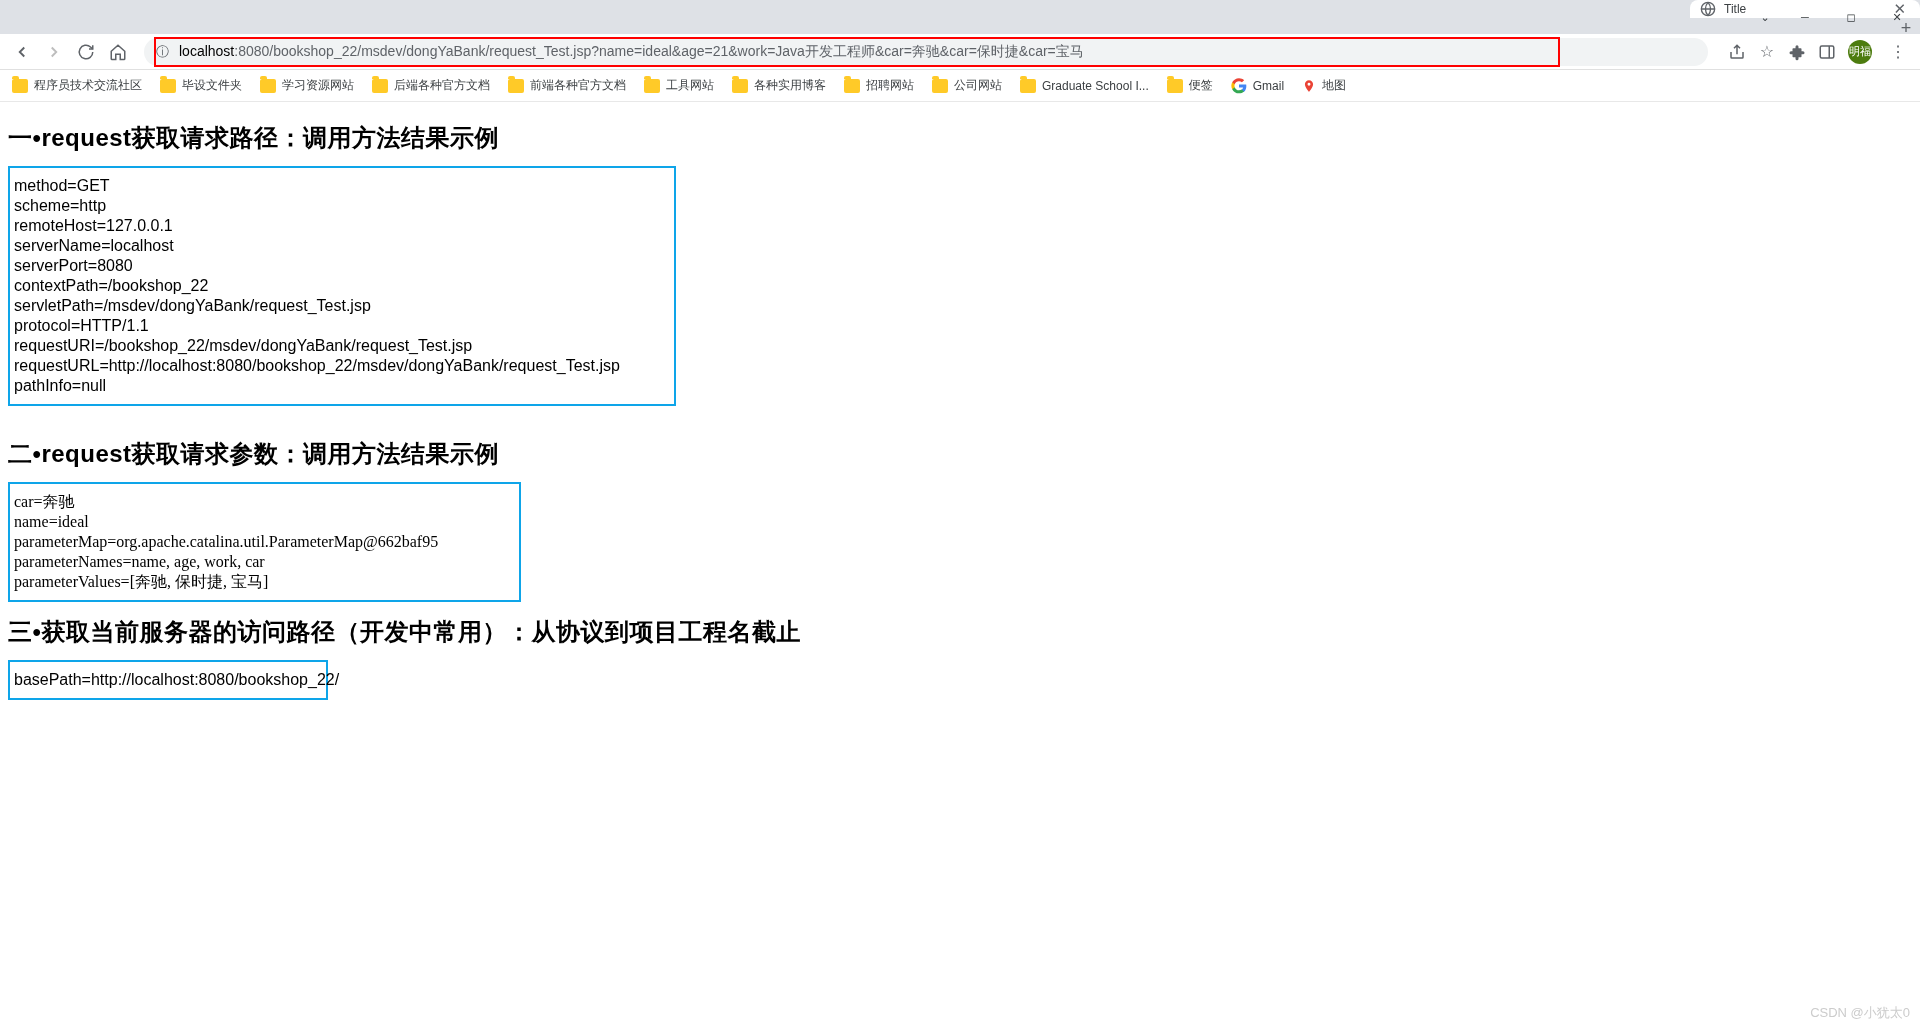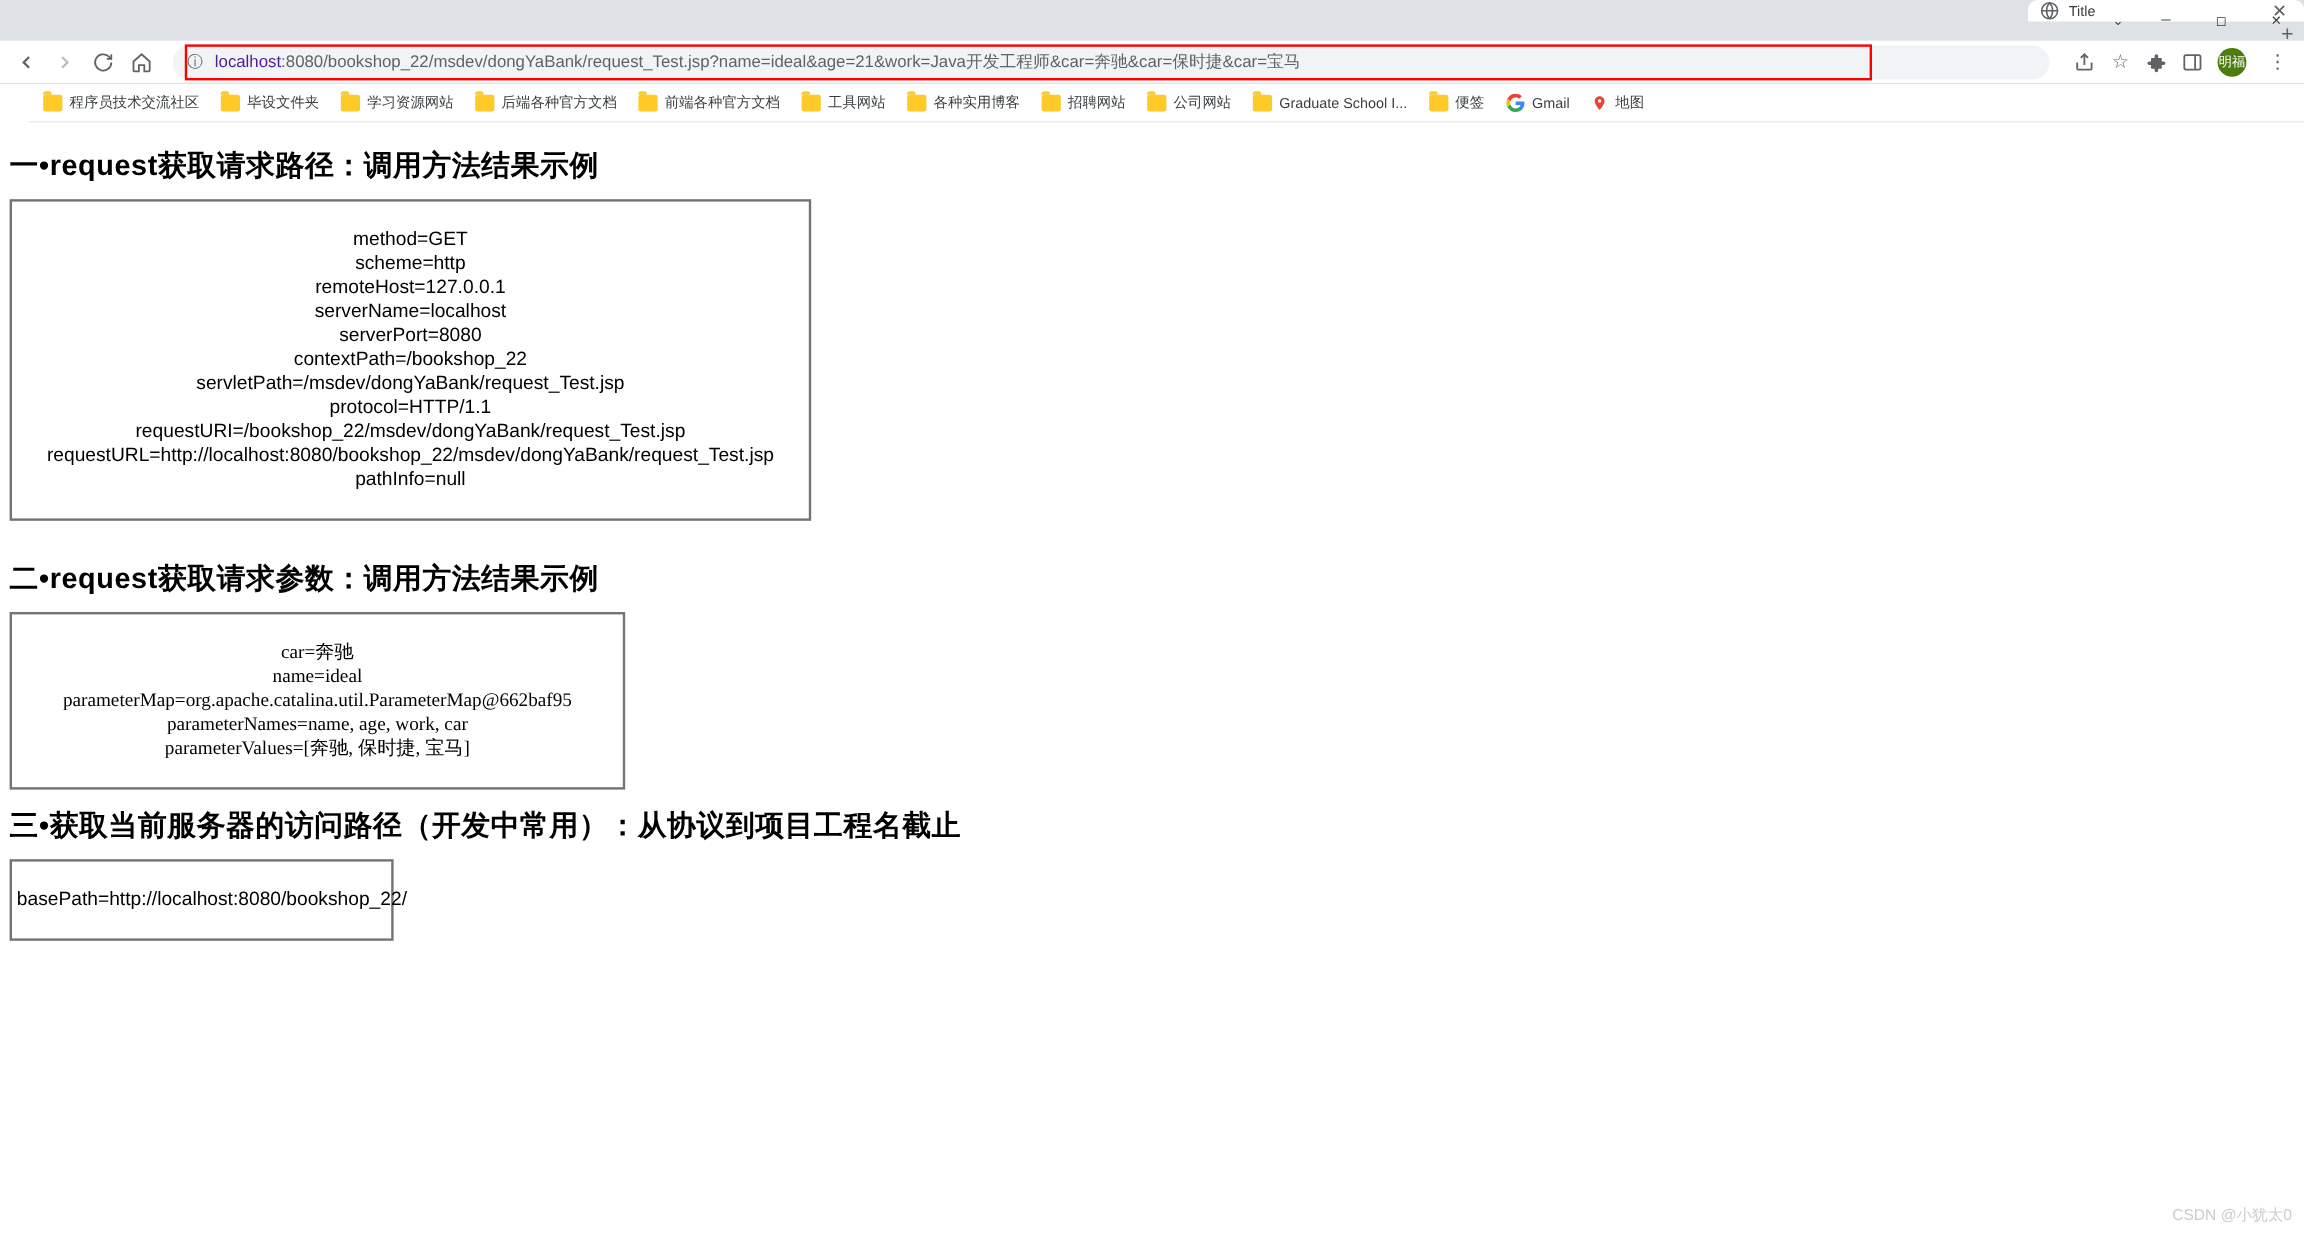--- a/index.html
+++ b/index.html
@@ -24,7 +24,7 @@
     .url-highlight { position: absolute; left: 10px; right: 148px; top: -1px; bottom: -1px; border: 2px solid #f00; pointer-events: none; }
     .info-icon { color: #5f6368; font-size: 13px; margin-right: 10px; }
     .url-text { font-size: 14px; color: #202124; }
-    .url-domain { color: #4c1d95; }
+    .url-domain { color: #000000; }
     .url-path { color: #5f6368; }
     .toolbar-right { display: flex; align-items: center; gap: 12px; margin-left: 8px; }
     .share-icon, .star-icon, .puzzle-icon, .side-icon { width: 18px; height: 18px; color: #5f6368; cursor: pointer; display: flex; align-items: center; justify-content: center; font-size: 16px; }

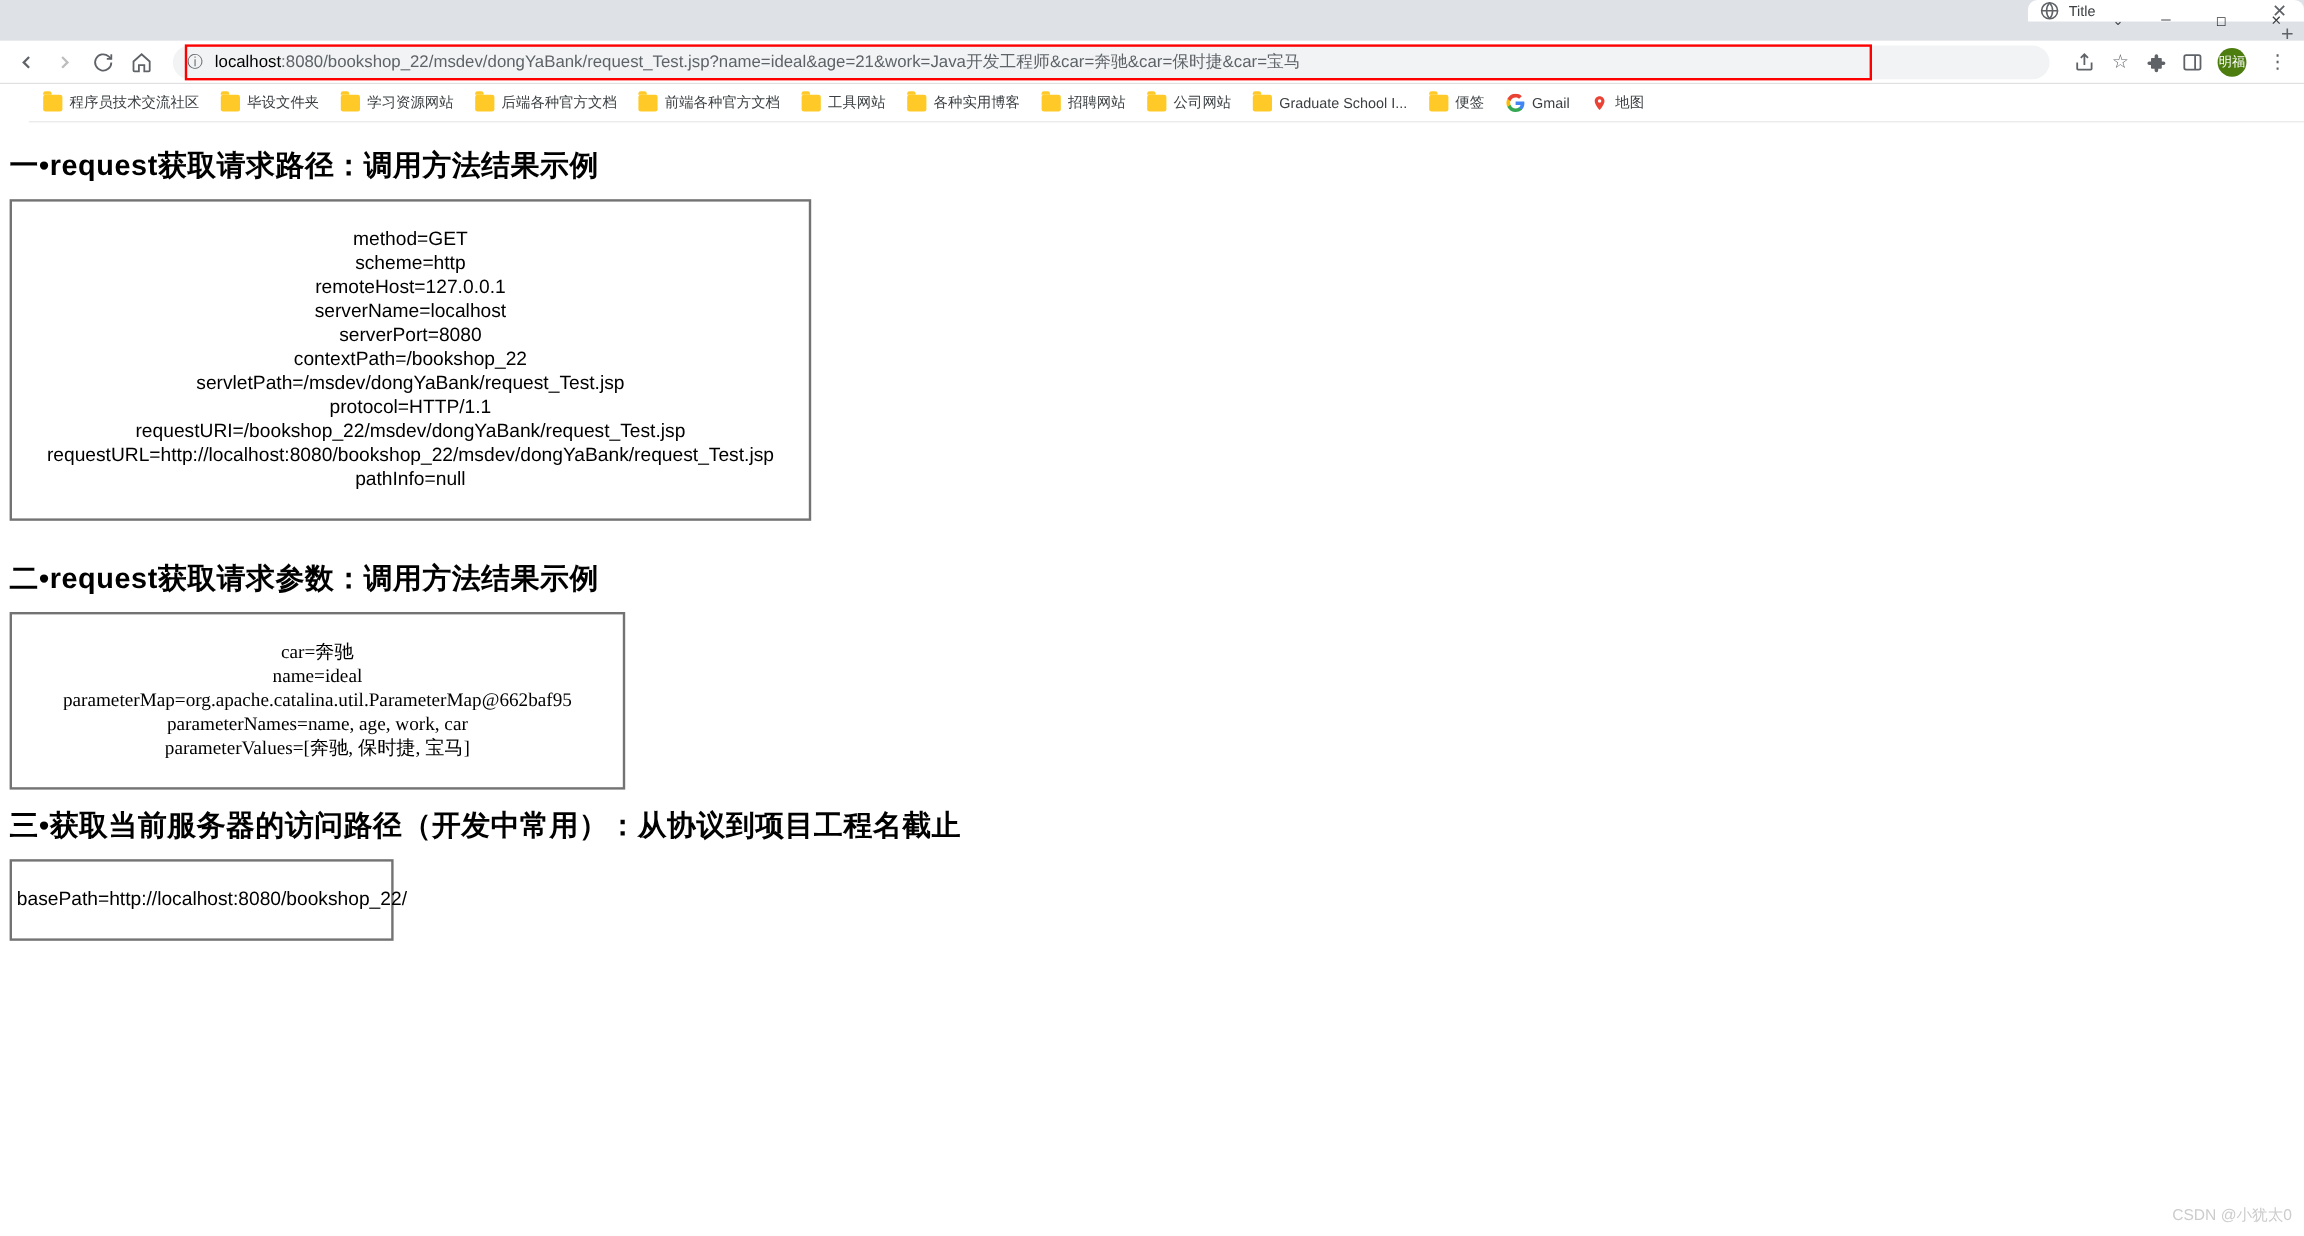--- a/index.html
+++ b/index.html
@@ -32,7 +32,7 @@
     .dots-icon { font-size: 16px; cursor: pointer; color: #5f6368; padding: 0 6px; }
 
     
-    .bookmark-bar { background: #fff; height: 32px; display: flex; align-items: center; padding: 0 12px; gap: 18px; border-bottom: 1px solid #e8e8e8; font-size: 12px; margin-left: 24px; }
+    .bookmark-bar { background: #fff; height: 32px; display: flex; align-items: center; padding: 0 12px; gap: 18px; border-bottom: 1px solid #e8e8e8; font-size: 12px; }
     .bookmark { display: flex; align-items: center; gap: 6px; color: #3c4043; cursor: pointer; white-space: nowrap; }
     .folder-icon { width: 16px; height: 14px; background: #ffca28; border-radius: 2px; position: relative; }
     .folder-icon::before { content: ''; position: absolute; top: -3px; left: 0; width: 7px; height: 3px; background: #ffca28; border-radius: 2px 2px 0 0; }

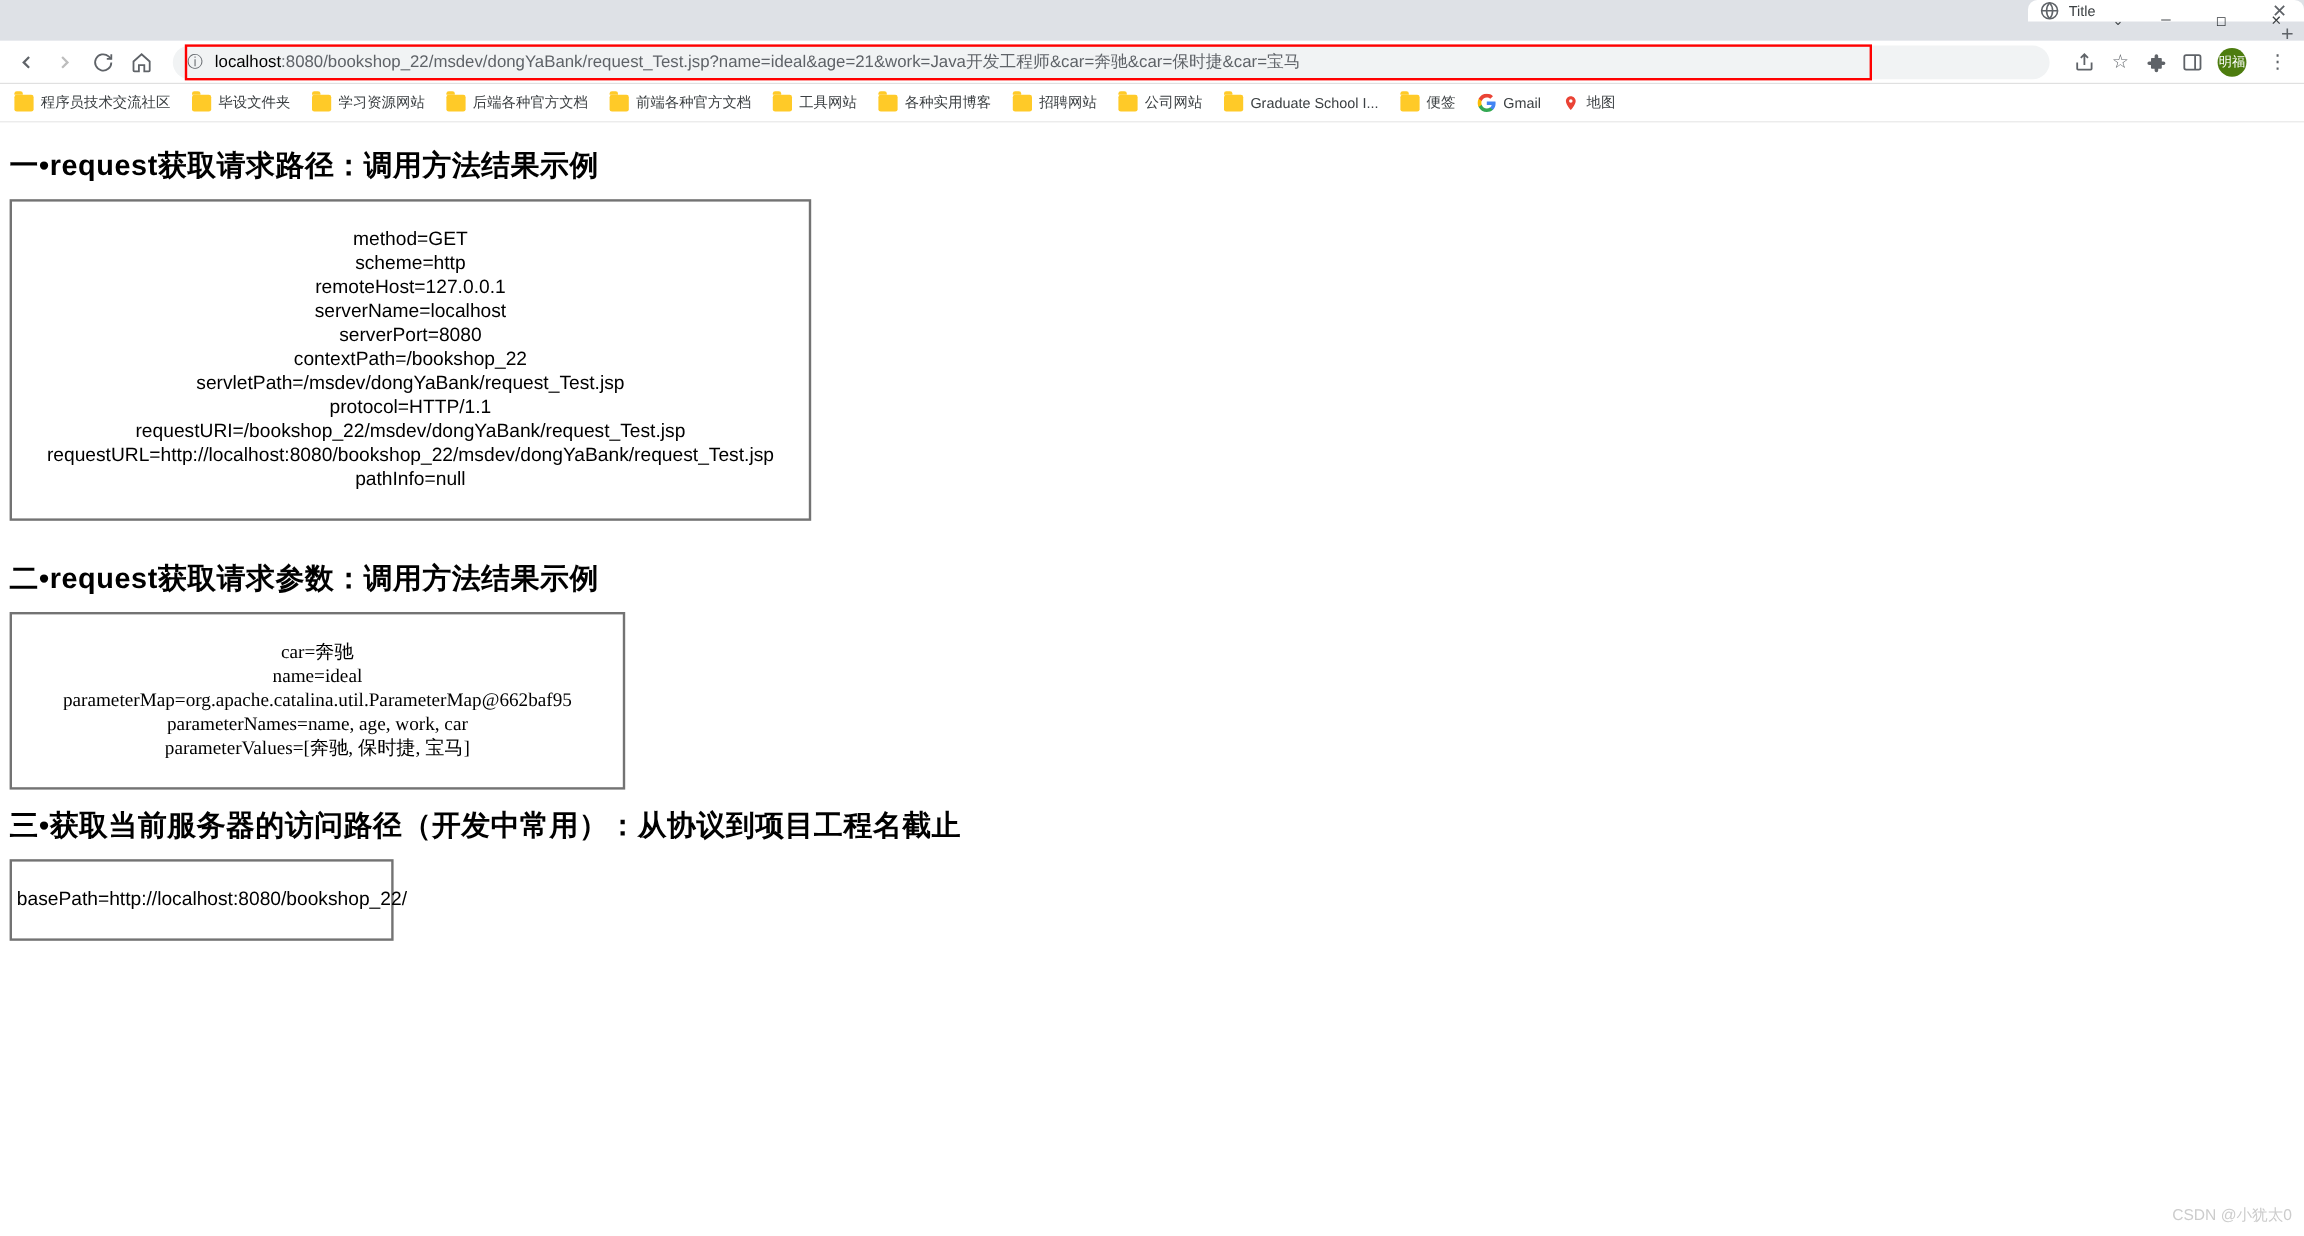--- a/index.html
+++ b/index.html
@@ -42,7 +42,7 @@
     
     .content { padding: 12px 8px; color: #000; }
     .section-title { font-size: 24px; font-weight: 700; margin-top: 8px; margin-bottom: 12px; letter-spacing: 0.5px; }
-    .box { border: 2px solid #737373; padding: 22px 4px; display: inline-block; min-width: 200px; margin-bottom: 8px; text-align: center; }
+    .box { border: 2px solid #0ea5e9; padding: 8px 4px; display: inline-block; min-width: 200px; margin-bottom: 8px; }
     .line { font-size: 16px; line-height: 1.25; white-space: pre; }
 
     .watermark { position: absolute; right: 10px; bottom: 8px; color: #ccc; font-size: 13px; }

